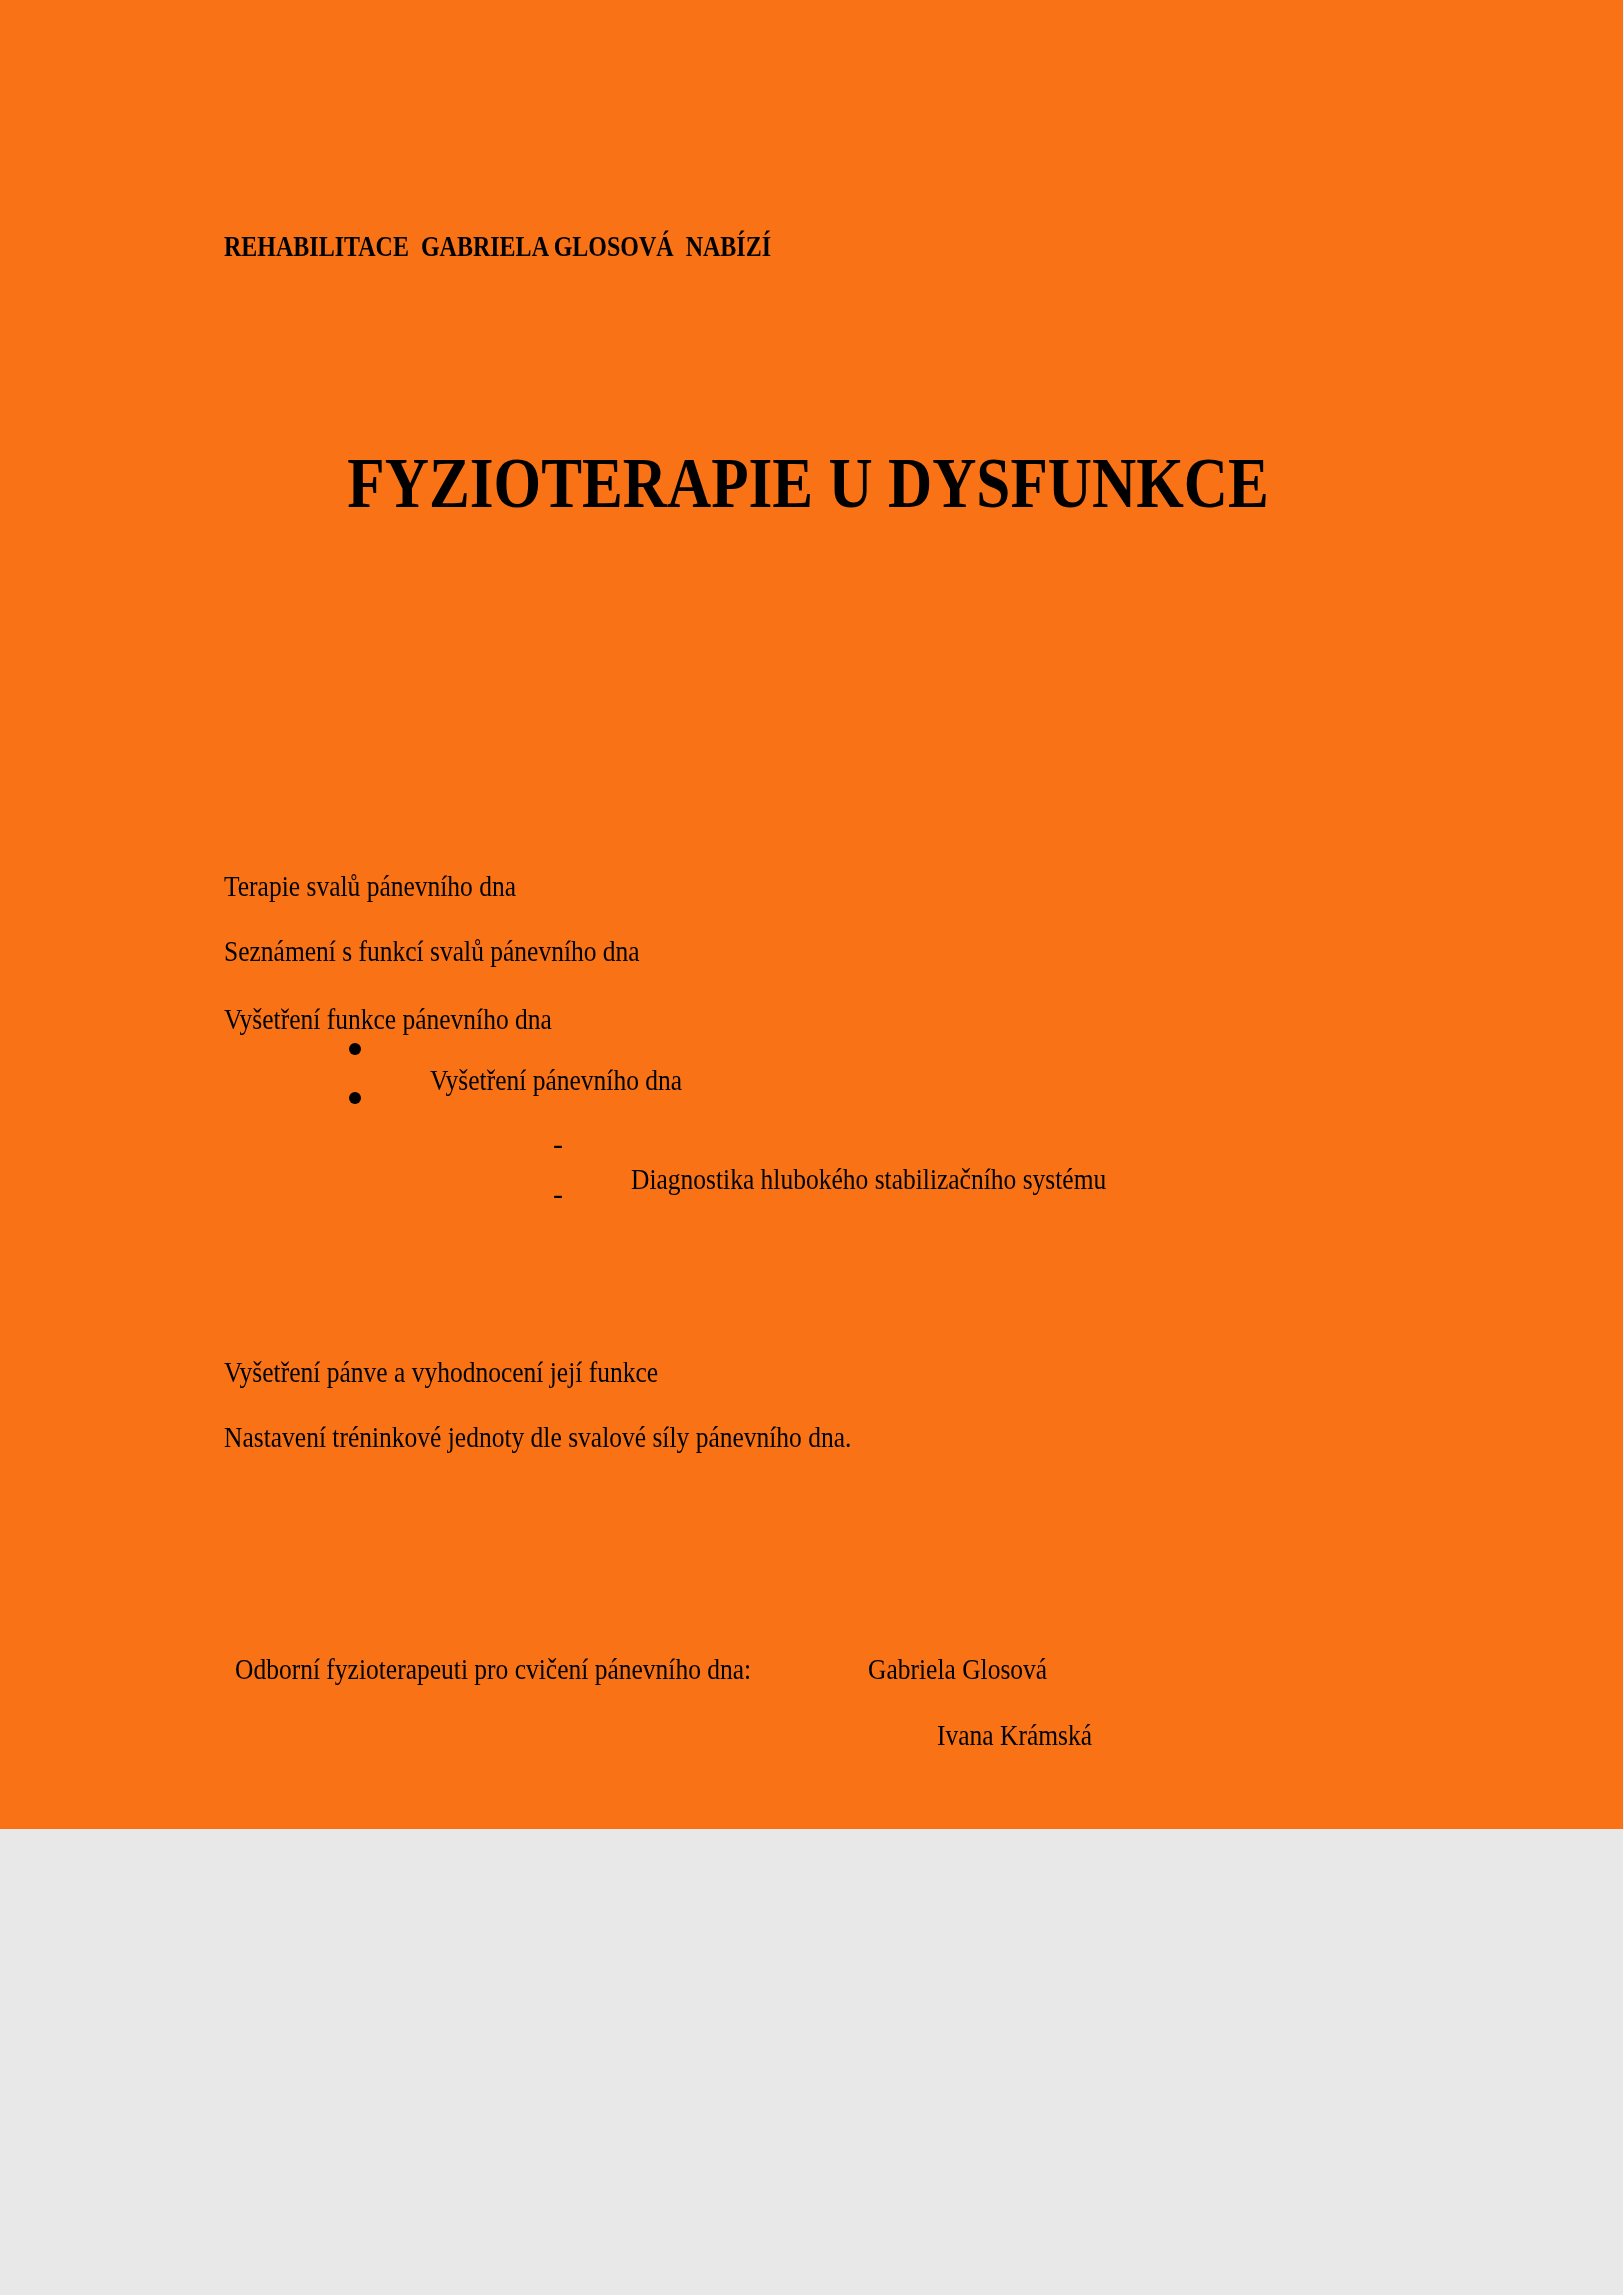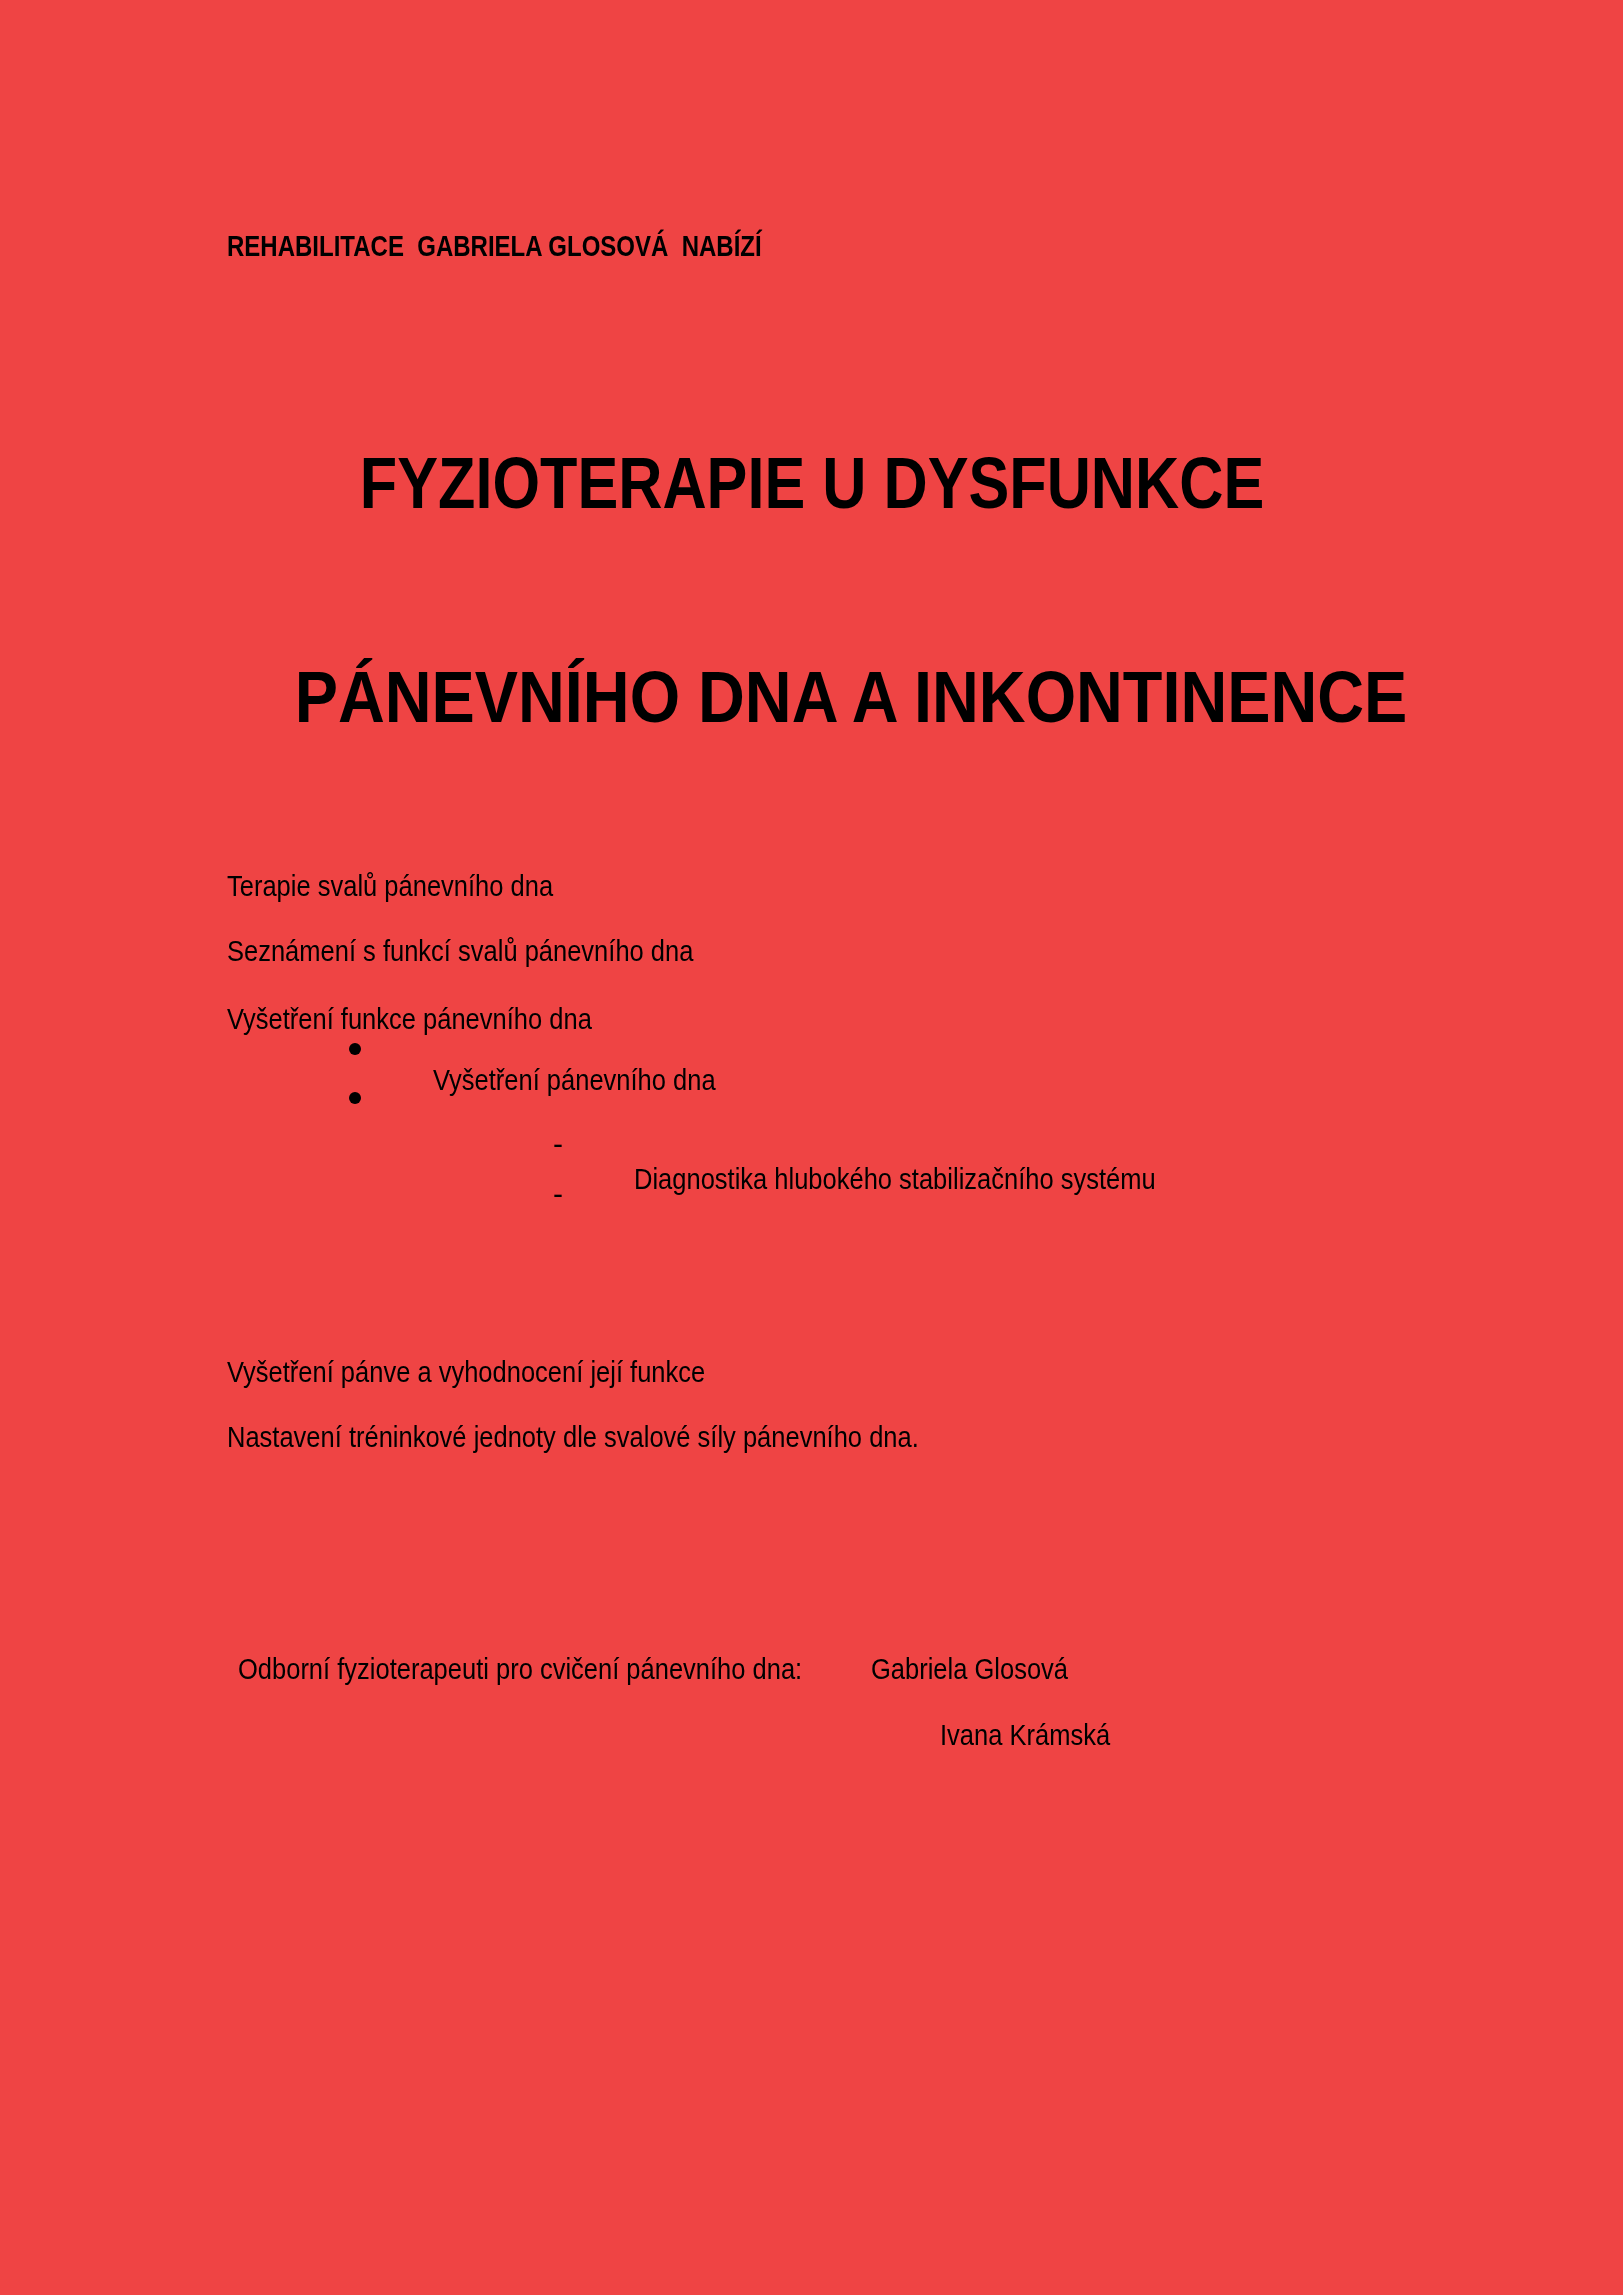--- a/index.html
+++ b/index.html
@@ -10,9 +10,9 @@
   .page {
     position: relative;
     width: 1623px;
-    height: 2295px;
-    background: #ef4444;
-    font-family: Liberation Sans, sans-serif;
+    height: 1829px;
+    background: #f97316;
+    font-family: Liberation Serif, serif;
     color: #000000;
     overflow: hidden;
   }

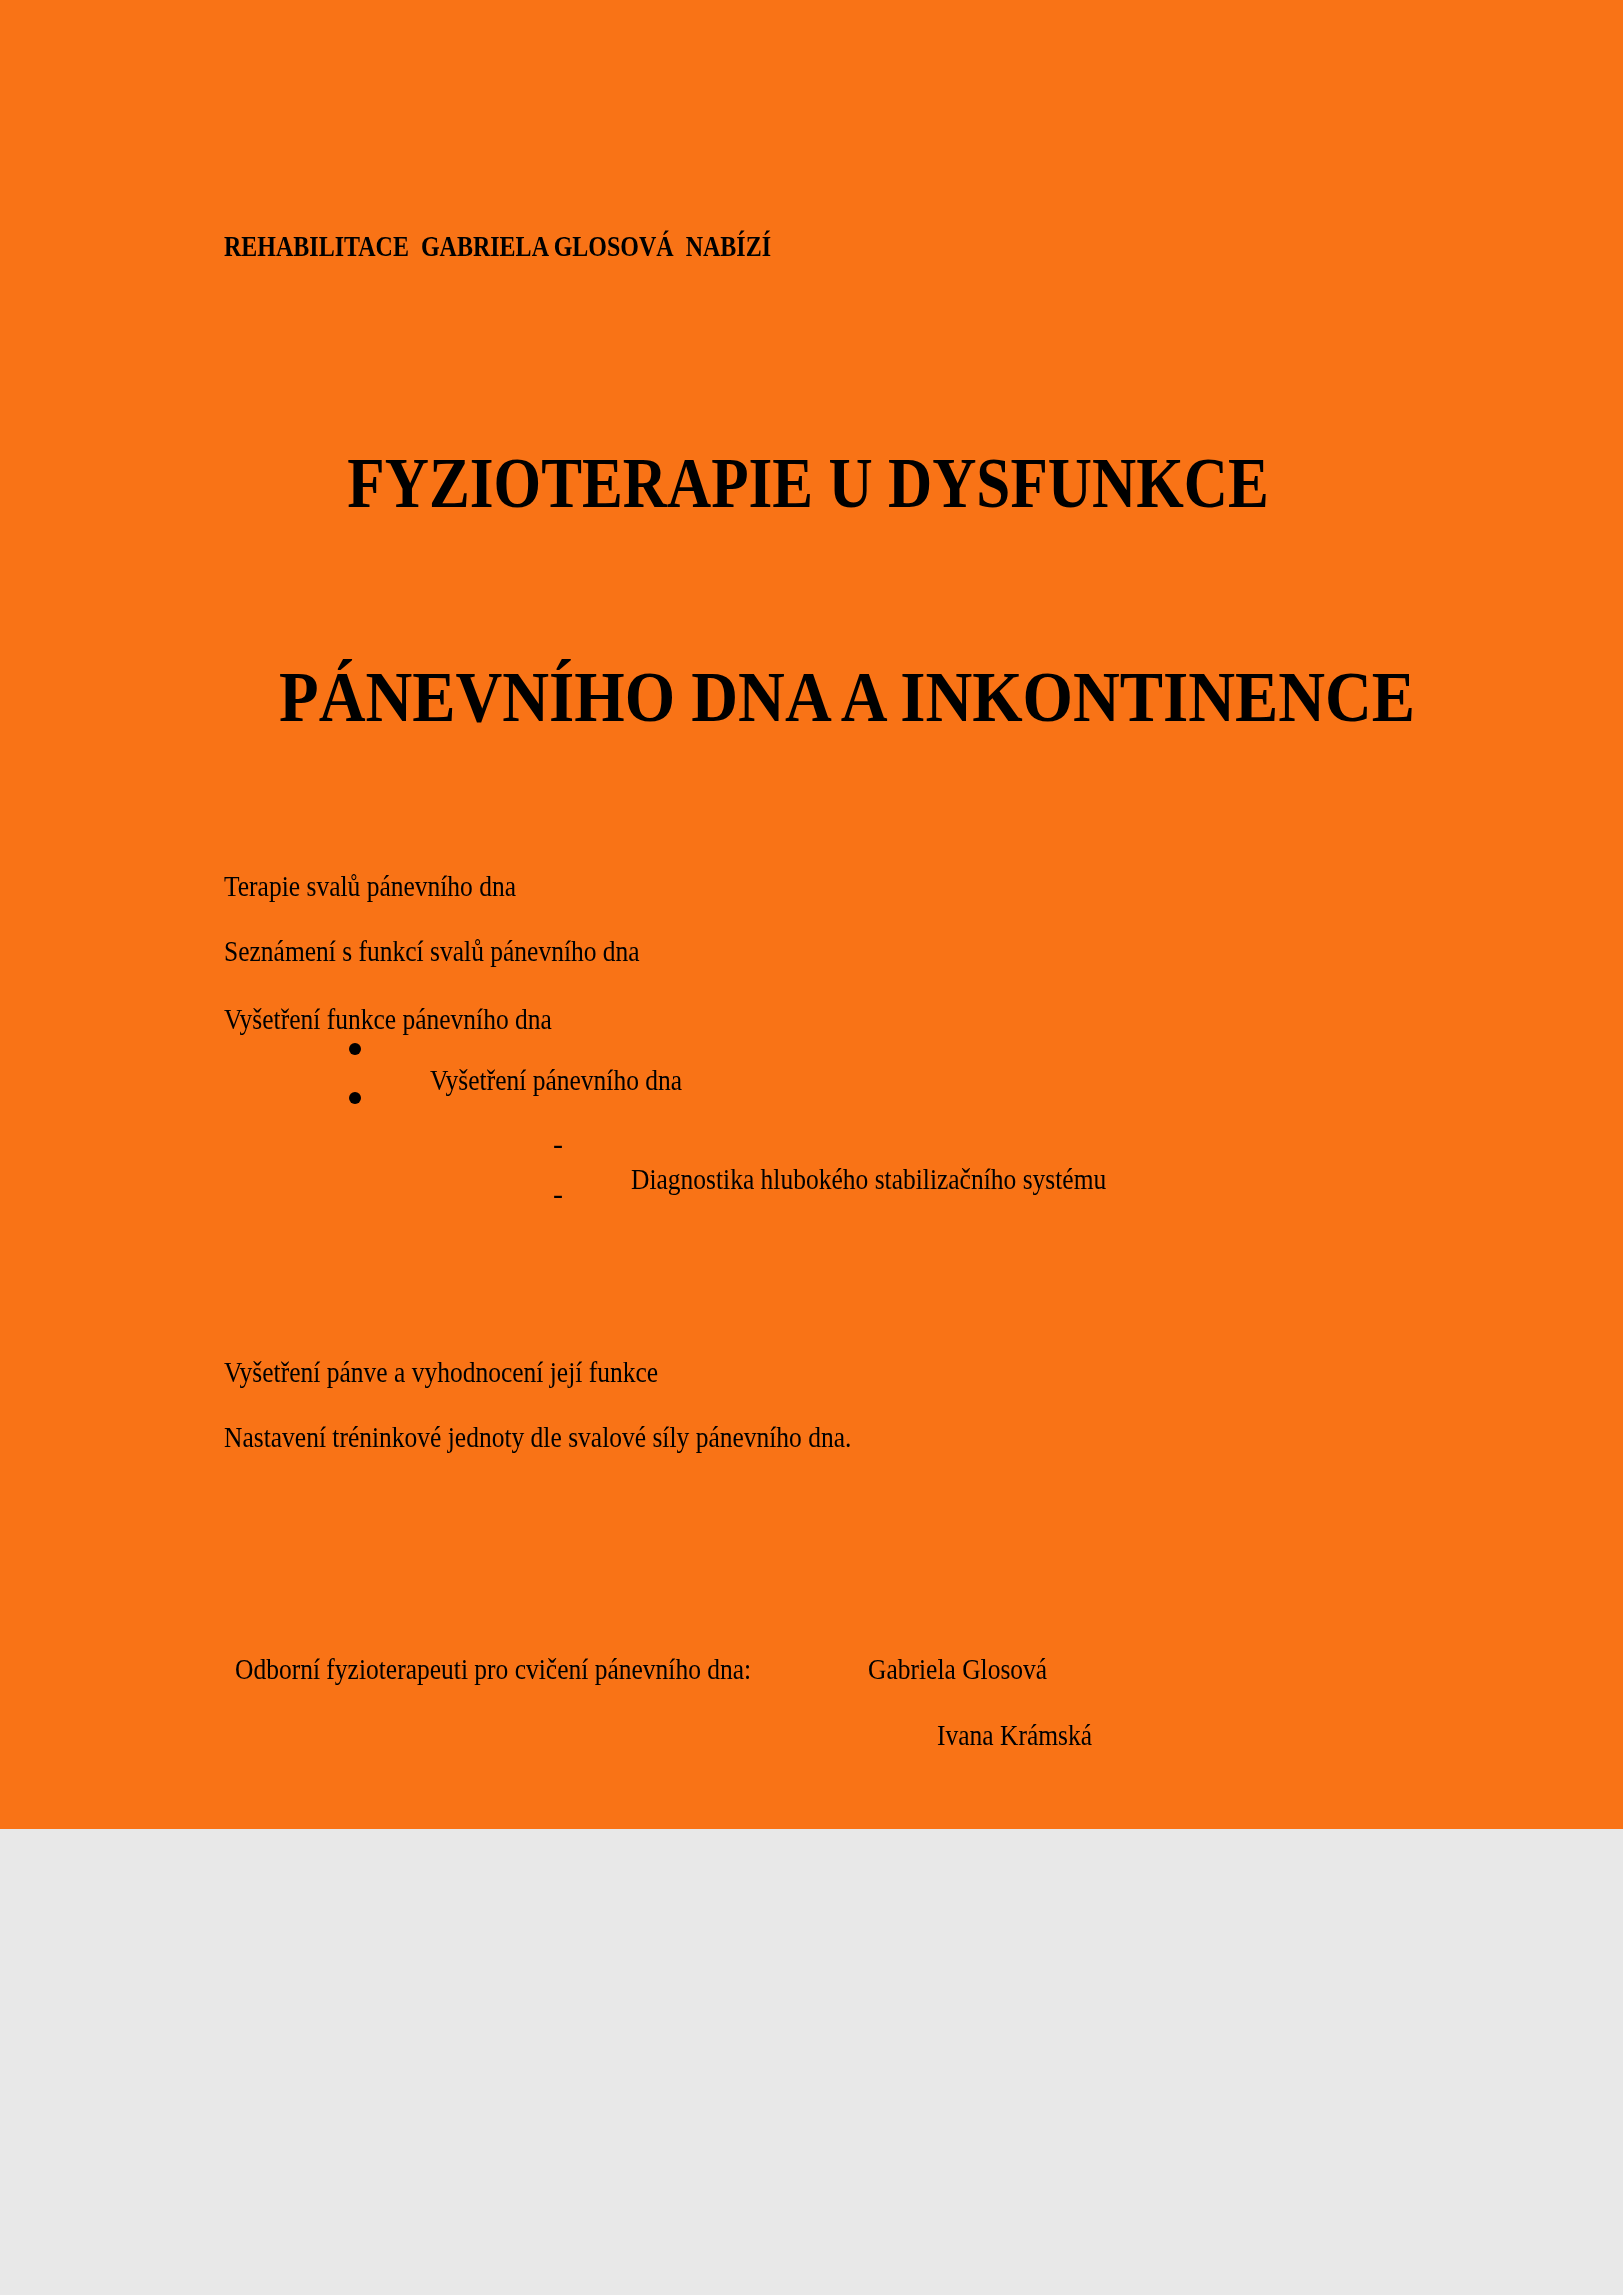--- a/index.html
+++ b/index.html
@@ -81,9 +81,6 @@
   <div class="title-line" style="top:381px;">
     <span class="title-inner-1">FYZIOTERAPIE U DYSFUNKCE</span>
   </div>
-  <div class="title-line" style="top:595px;">
-    <span class="title-inner-2">PÁNEVNÍHO DNA A INKONTINENCE</span>
-  </div>
 
   <div class="line" style="left:194px; top:833px;">
     <span class="cx">Terapie svalů pánevního dna</span>

